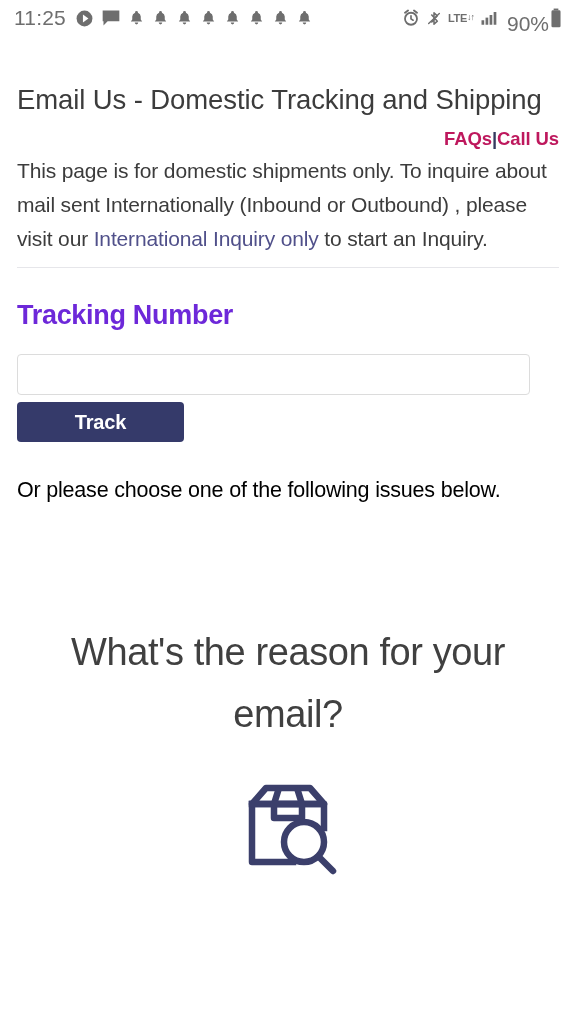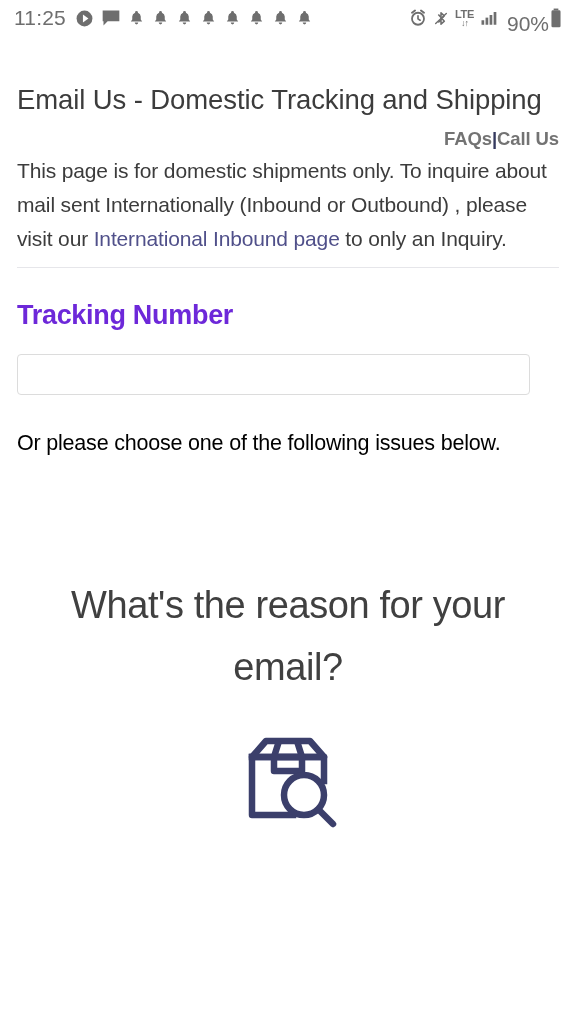--- a/index.html
+++ b/index.html
@@ -51,7 +51,6 @@
   }
   .lte-wrap {
     display: inline-flex;
-    flex-direction: column;
     align-items: center;
     line-height: 1;
     margin-right: 5px;

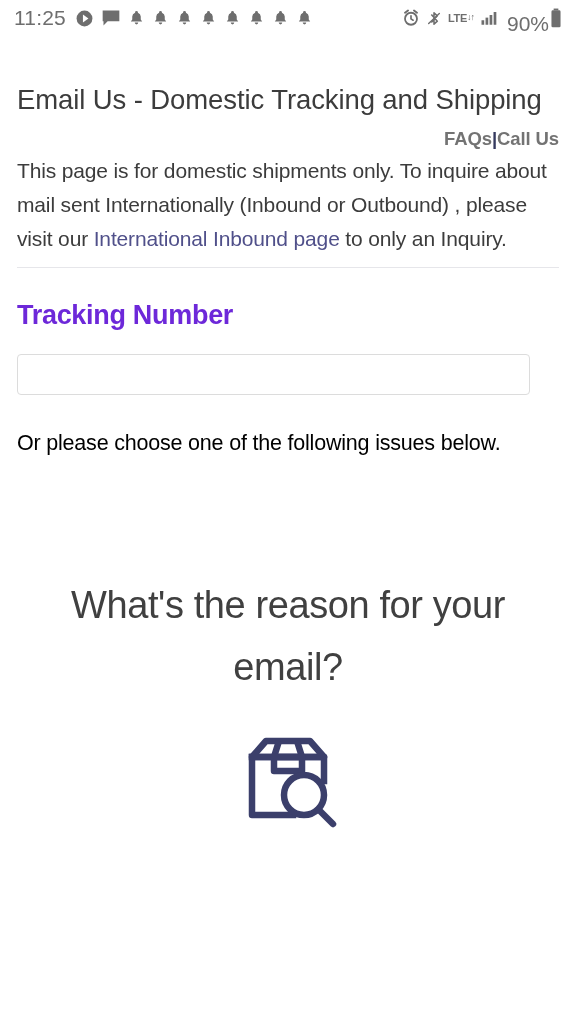--- a/index.html
+++ b/index.html
@@ -90,7 +90,7 @@
     letter-spacing: -0.1px;
   }
   .links-row a {
-    color: #737373;
+    color: #be185d;
     text-decoration: none;
     font-weight: bold;
   }

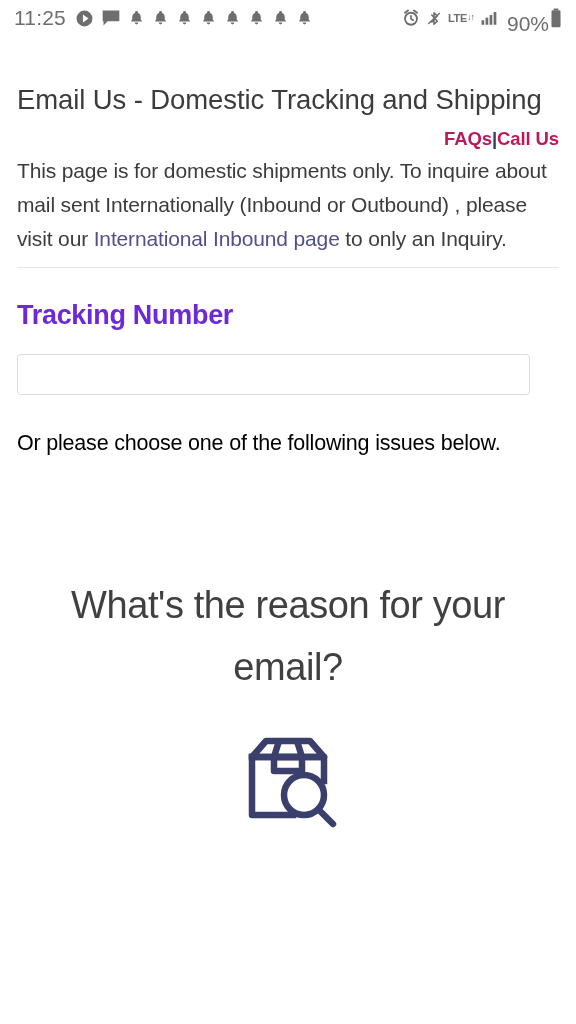--- a/index.html
+++ b/index.html
@@ -297,7 +297,7 @@
     <a href="#">FAQs</a><span class="links-sep">|</span><a href="#">Call Us</a>
   </div>
 
-  <p class="intro"><span>This page is for domestic shipments only. To inquire about mail sent Internationally (Inbound or Outbound) , please visit our </span><a href="#">International Inbound page</a><span> to only an Inquiry.</span></p>
+  <p class="intro"><span>This page is for domestic shipments only. To inquire about mail sent Internationally (Inbound or Outbound) , please visit our </span><a href="#">International Inquiry only</a><span> to only an Inquiry.</span></p>
 
   <div class="divider"></div>
 </div>

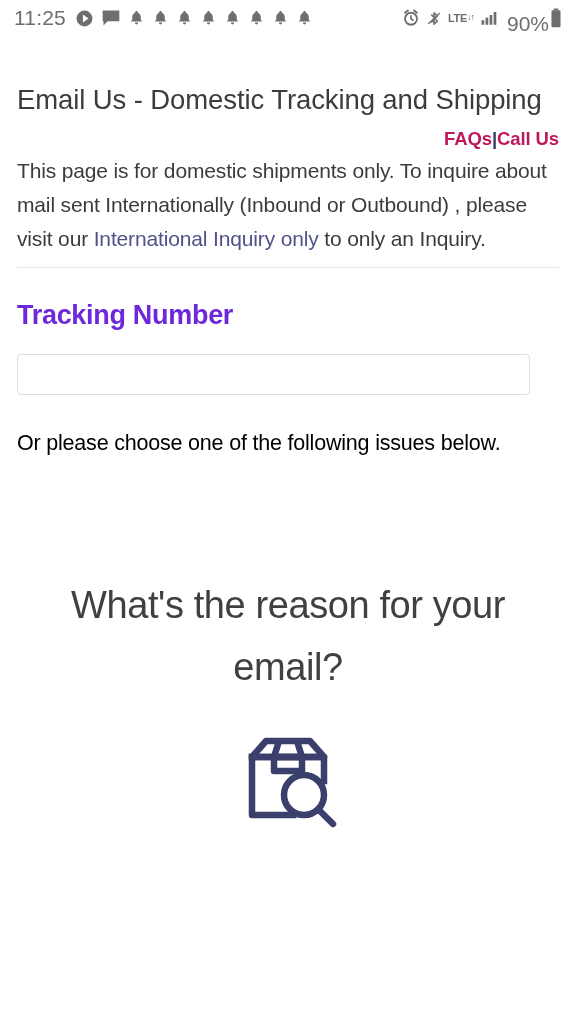--- a/index.html
+++ b/index.html
@@ -297,7 +297,7 @@
     <a href="#">FAQs</a><span class="links-sep">|</span><a href="#">Call Us</a>
   </div>
 
-  <p class="intro"><span>This page is for domestic shipments only. To inquire about mail sent Internationally (Inbound or Outbound) , please visit our </span><a href="#">International Inquiry only</a><span> to only an Inquiry.</span></p>
+  <p class="intro"><span>This page is for domestic shipments only. To inquire about mail sent Internationally (Inbound or Outbound) , please visit our </span><a href="#">International Inquiry only</a><span> to start an Inquiry.</span></p>
 
   <div class="divider"></div>
 </div>

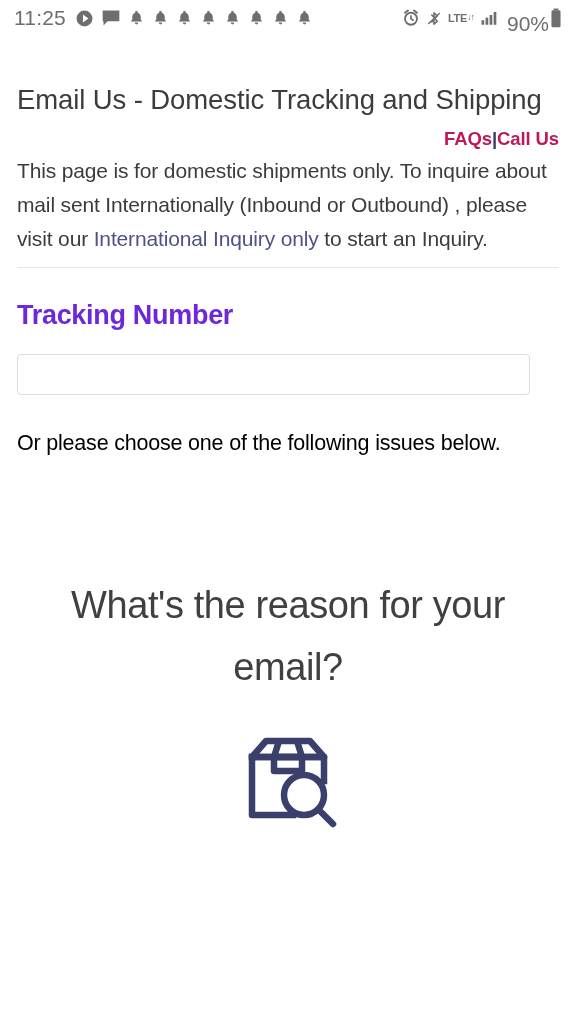--- a/index.html
+++ b/index.html
@@ -306,6 +306,7 @@
 
 <div class="form-area">
   <input class="track-input" type="text" placeholder="" style="">
+  <button class="track-button">Track</button>
 </div>
 
 <p class="followup">Or please choose one of the following issues below.</p>

